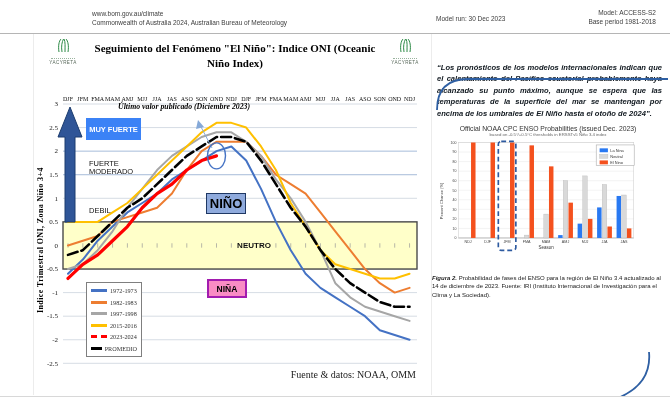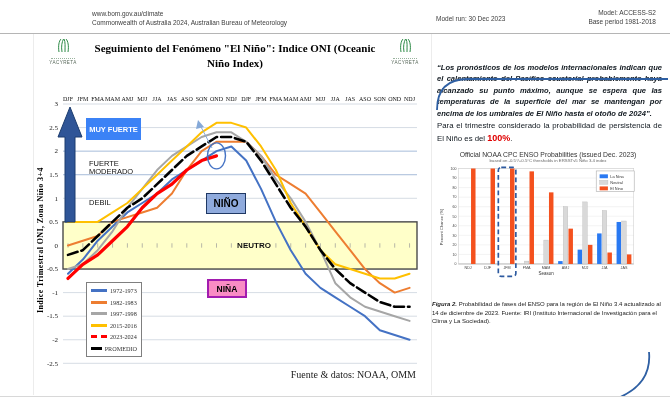--- a/index.html
+++ b/index.html
@@ -180,6 +180,7 @@
         <ellipse cx="215.5" cy="154.865" rx="9" ry="13" fill="none" stroke="#4472C4" stroke-width="1.4"></ellipse>
       </svg>
     <div class="y-title">Indice Trimestral ONI, Zona Niño 3+4</div>
+    <div class="ultimo">Último valor publicado  (Diciembre 2023)</div>
     <div class="muy-fuerte">MUY FUERTE</div>
     <div class="slabel fuerte">FUERTE</div>
     <div class="slabel moderado">MODERADO</div>

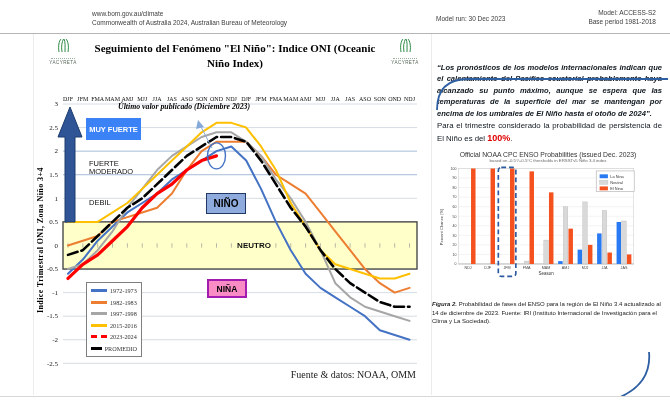--- a/index.html
+++ b/index.html
@@ -224,7 +224,6 @@
     <path d="M 221 312 Q 224 344 190 358" fill="none" stroke="#2E5FA3" stroke-width="1.8"></path>
   </svg>
   <div class="quote">“Los pronósticos de los modelos internacionales indican que el calentamiento del Pacífico ecuatorial probablemente haya alcanzado su punto máximo, aunque se espera que las temperaturas de la superficie del mar se mantengan por encima de los umbrales de El Niño hasta el otoño de 2024”.</div>
-  <div class="statement"><span>Para el trimestre considerado la probabilidad de persistencia de El Niño es del </span><span class="pct">100%</span><span>.</span></div>
   <div class="inset">
     <div class="inset-title">Official NOAA CPC ENSO Probabilities (issued Dec. 2023)</div>
     <div class="inset-sub">based on -0.5°/+0.5°C thresholds in ERSSTv5 Niño 3.4 index</div>

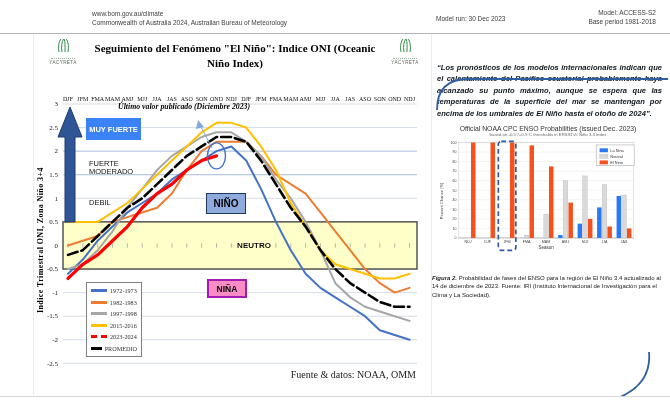--- a/index.html
+++ b/index.html
@@ -29,7 +29,7 @@
   .muy-fuerte{position:absolute;left:52px;top:29px;width:55px;height:22px;background:#3b82f6;color:#fff;
     font-weight:bold;font-size:7.5px;display:flex;align-items:center;justify-content:center}
   .slabel{position:absolute;left:55px;font-weight:normal;font-size:7.5px;color:#111}
-  .fuerte{top:70px}.moderado{top:78px}.debil{top:109px}
+  .fuerte{top:70px}.moderado{top:78px}.debil{top:117px}
   .nino-badge{position:absolute;left:172px;top:104px;width:40px;height:21px;background:#8FAADC;
     border:1.5px solid #1F3864;font-weight:bold;font-size:10px;display:flex;align-items:center;justify-content:center;color:#000}
   .neutro-label{position:absolute;left:140px;top:152px;width:160px;text-align:center;font-weight:bold;font-size:8px;color:#111}

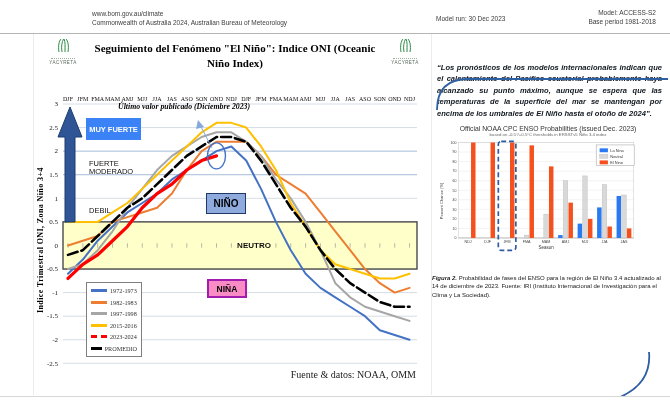--- a/index.html
+++ b/index.html
@@ -31,7 +31,7 @@
   .slabel{position:absolute;left:55px;font-weight:normal;font-size:7.5px;color:#111}
   .fuerte{top:70px}.moderado{top:78px}.debil{top:117px}
   .nino-badge{position:absolute;left:172px;top:104px;width:40px;height:21px;background:#8FAADC;
-    border:1.5px solid #1F3864;font-weight:bold;font-size:10px;display:flex;align-items:center;justify-content:center;color:#000}
+    border:1.5px solid #1F3864;font-weight:bold;font-size:13px;display:flex;align-items:center;justify-content:center;color:#000}
   .neutro-label{position:absolute;left:140px;top:152px;width:160px;text-align:center;font-weight:bold;font-size:8px;color:#111}
   .nina-badge{position:absolute;left:173px;top:190px;width:40px;height:19px;background:#F98CC4;
     border:2px solid #a21caf;font-weight:bold;font-size:8.5px;display:flex;align-items:center;justify-content:center;color:#000}

